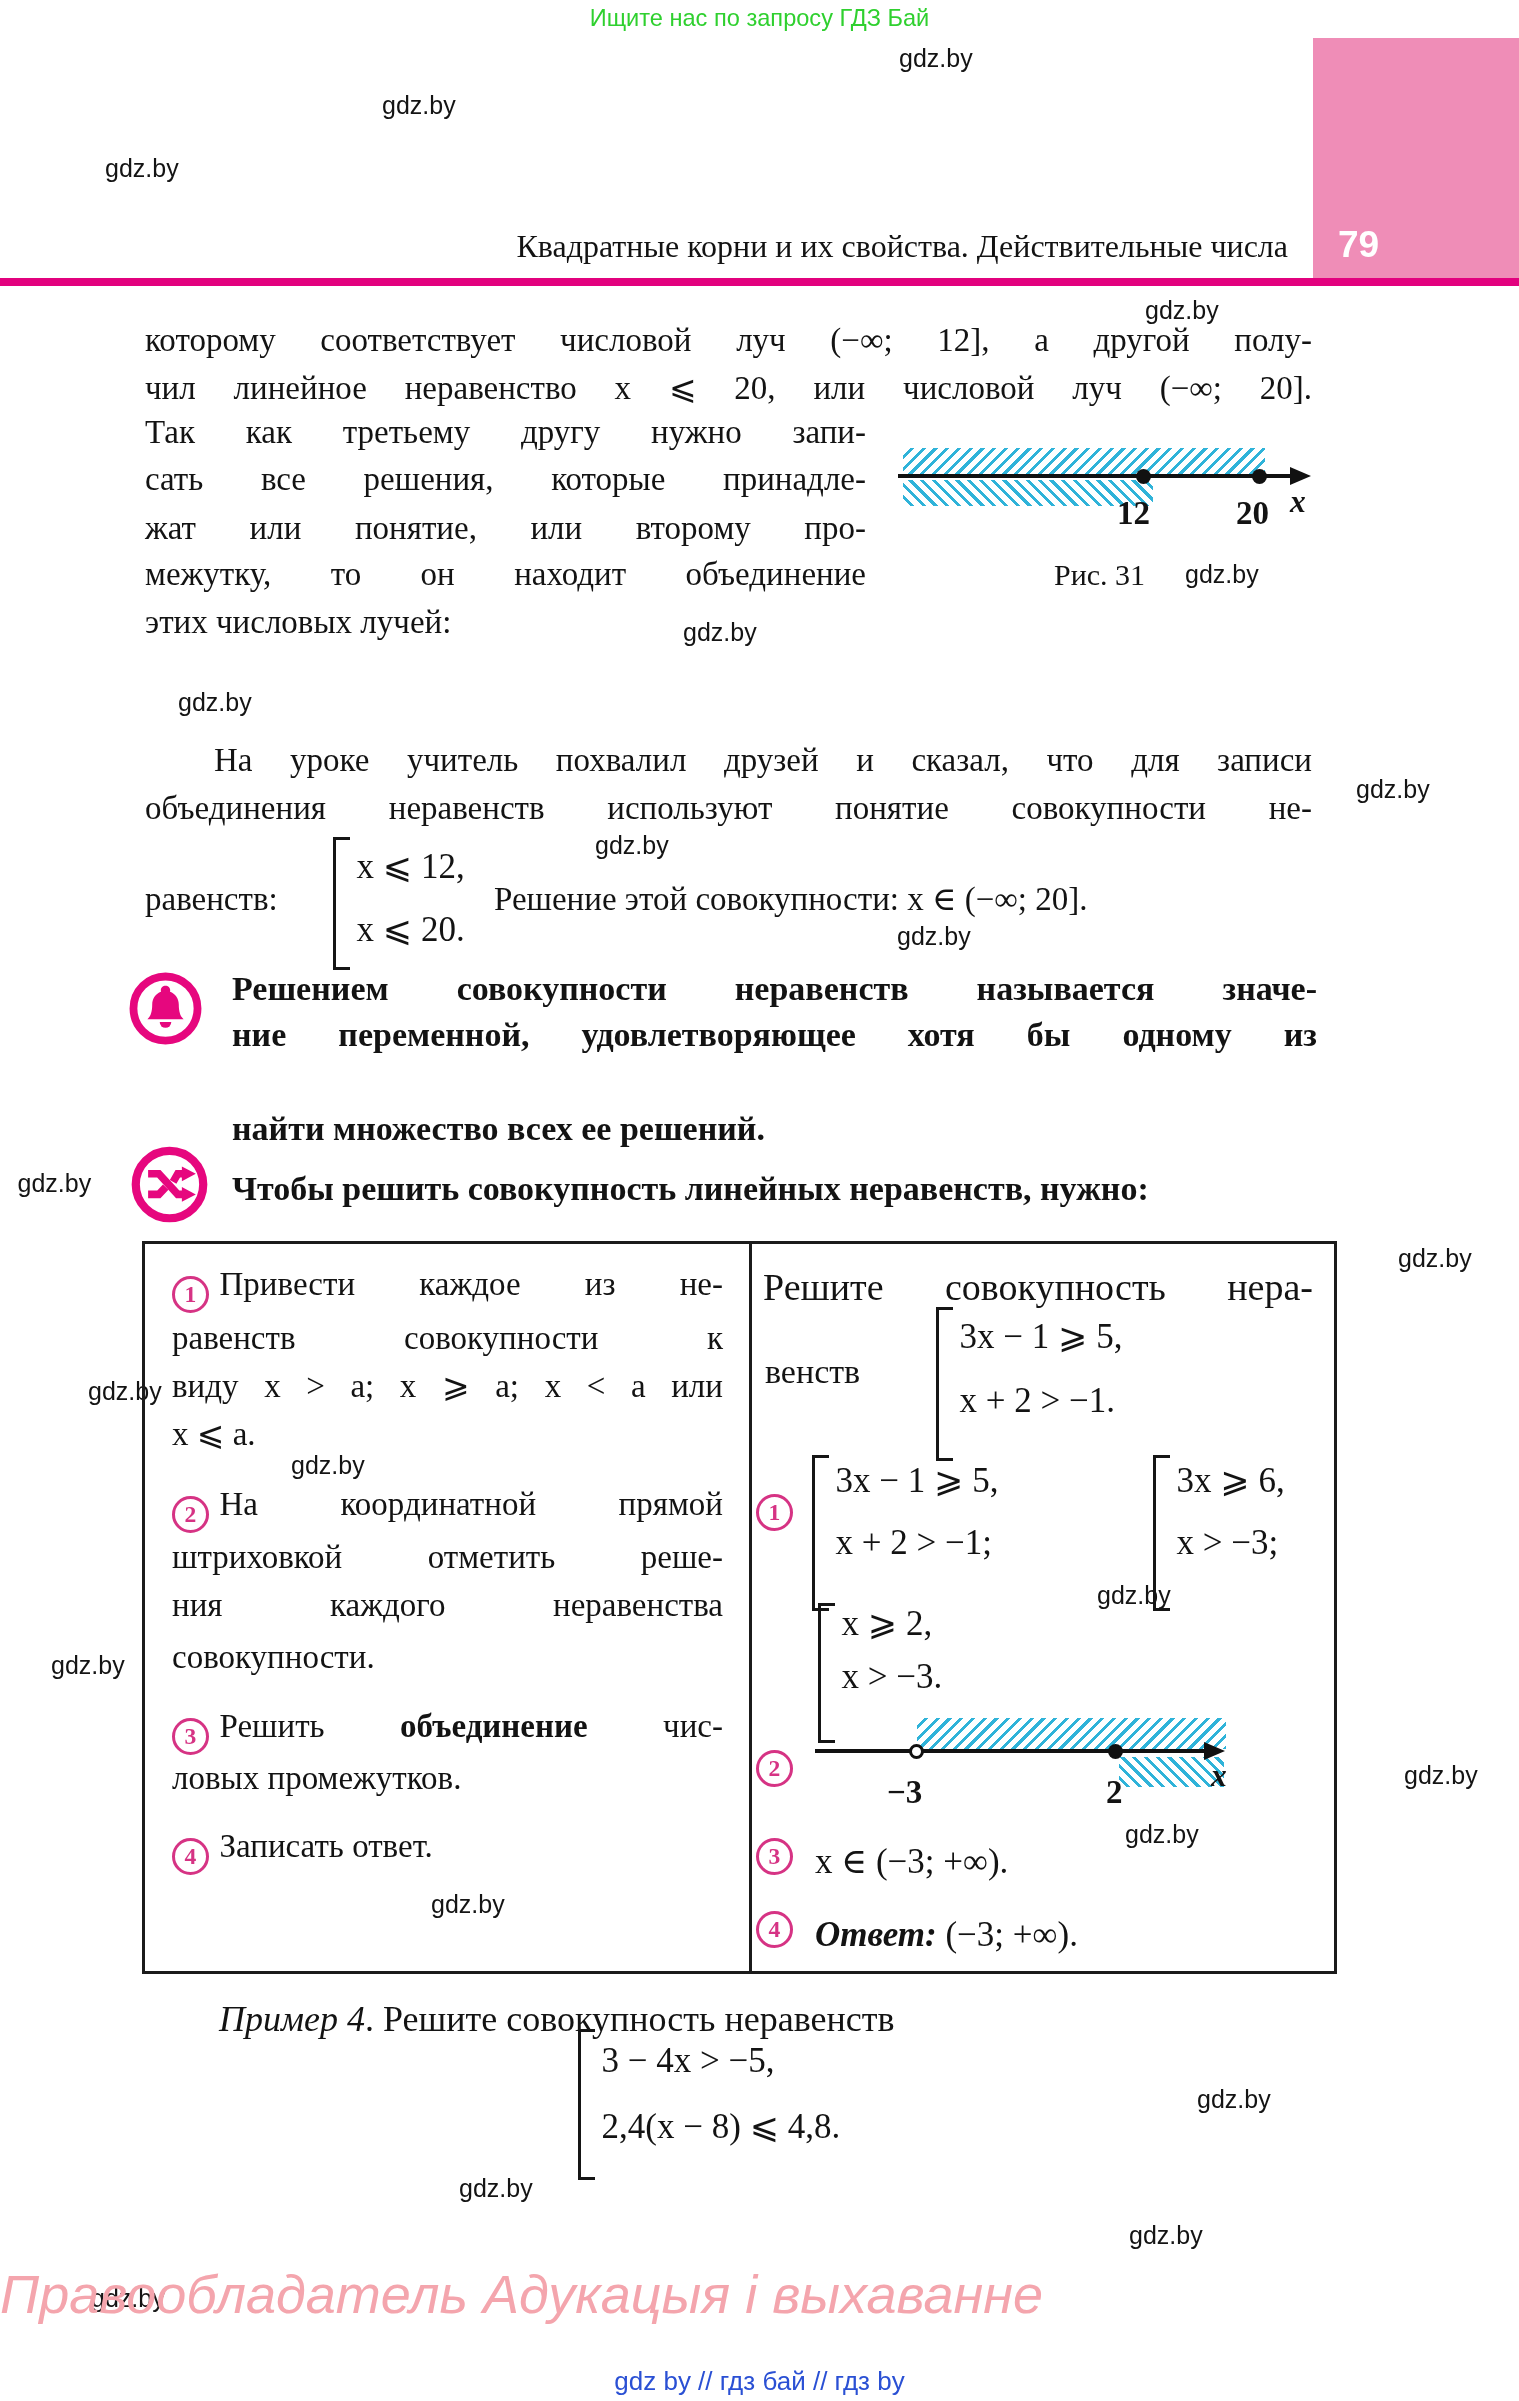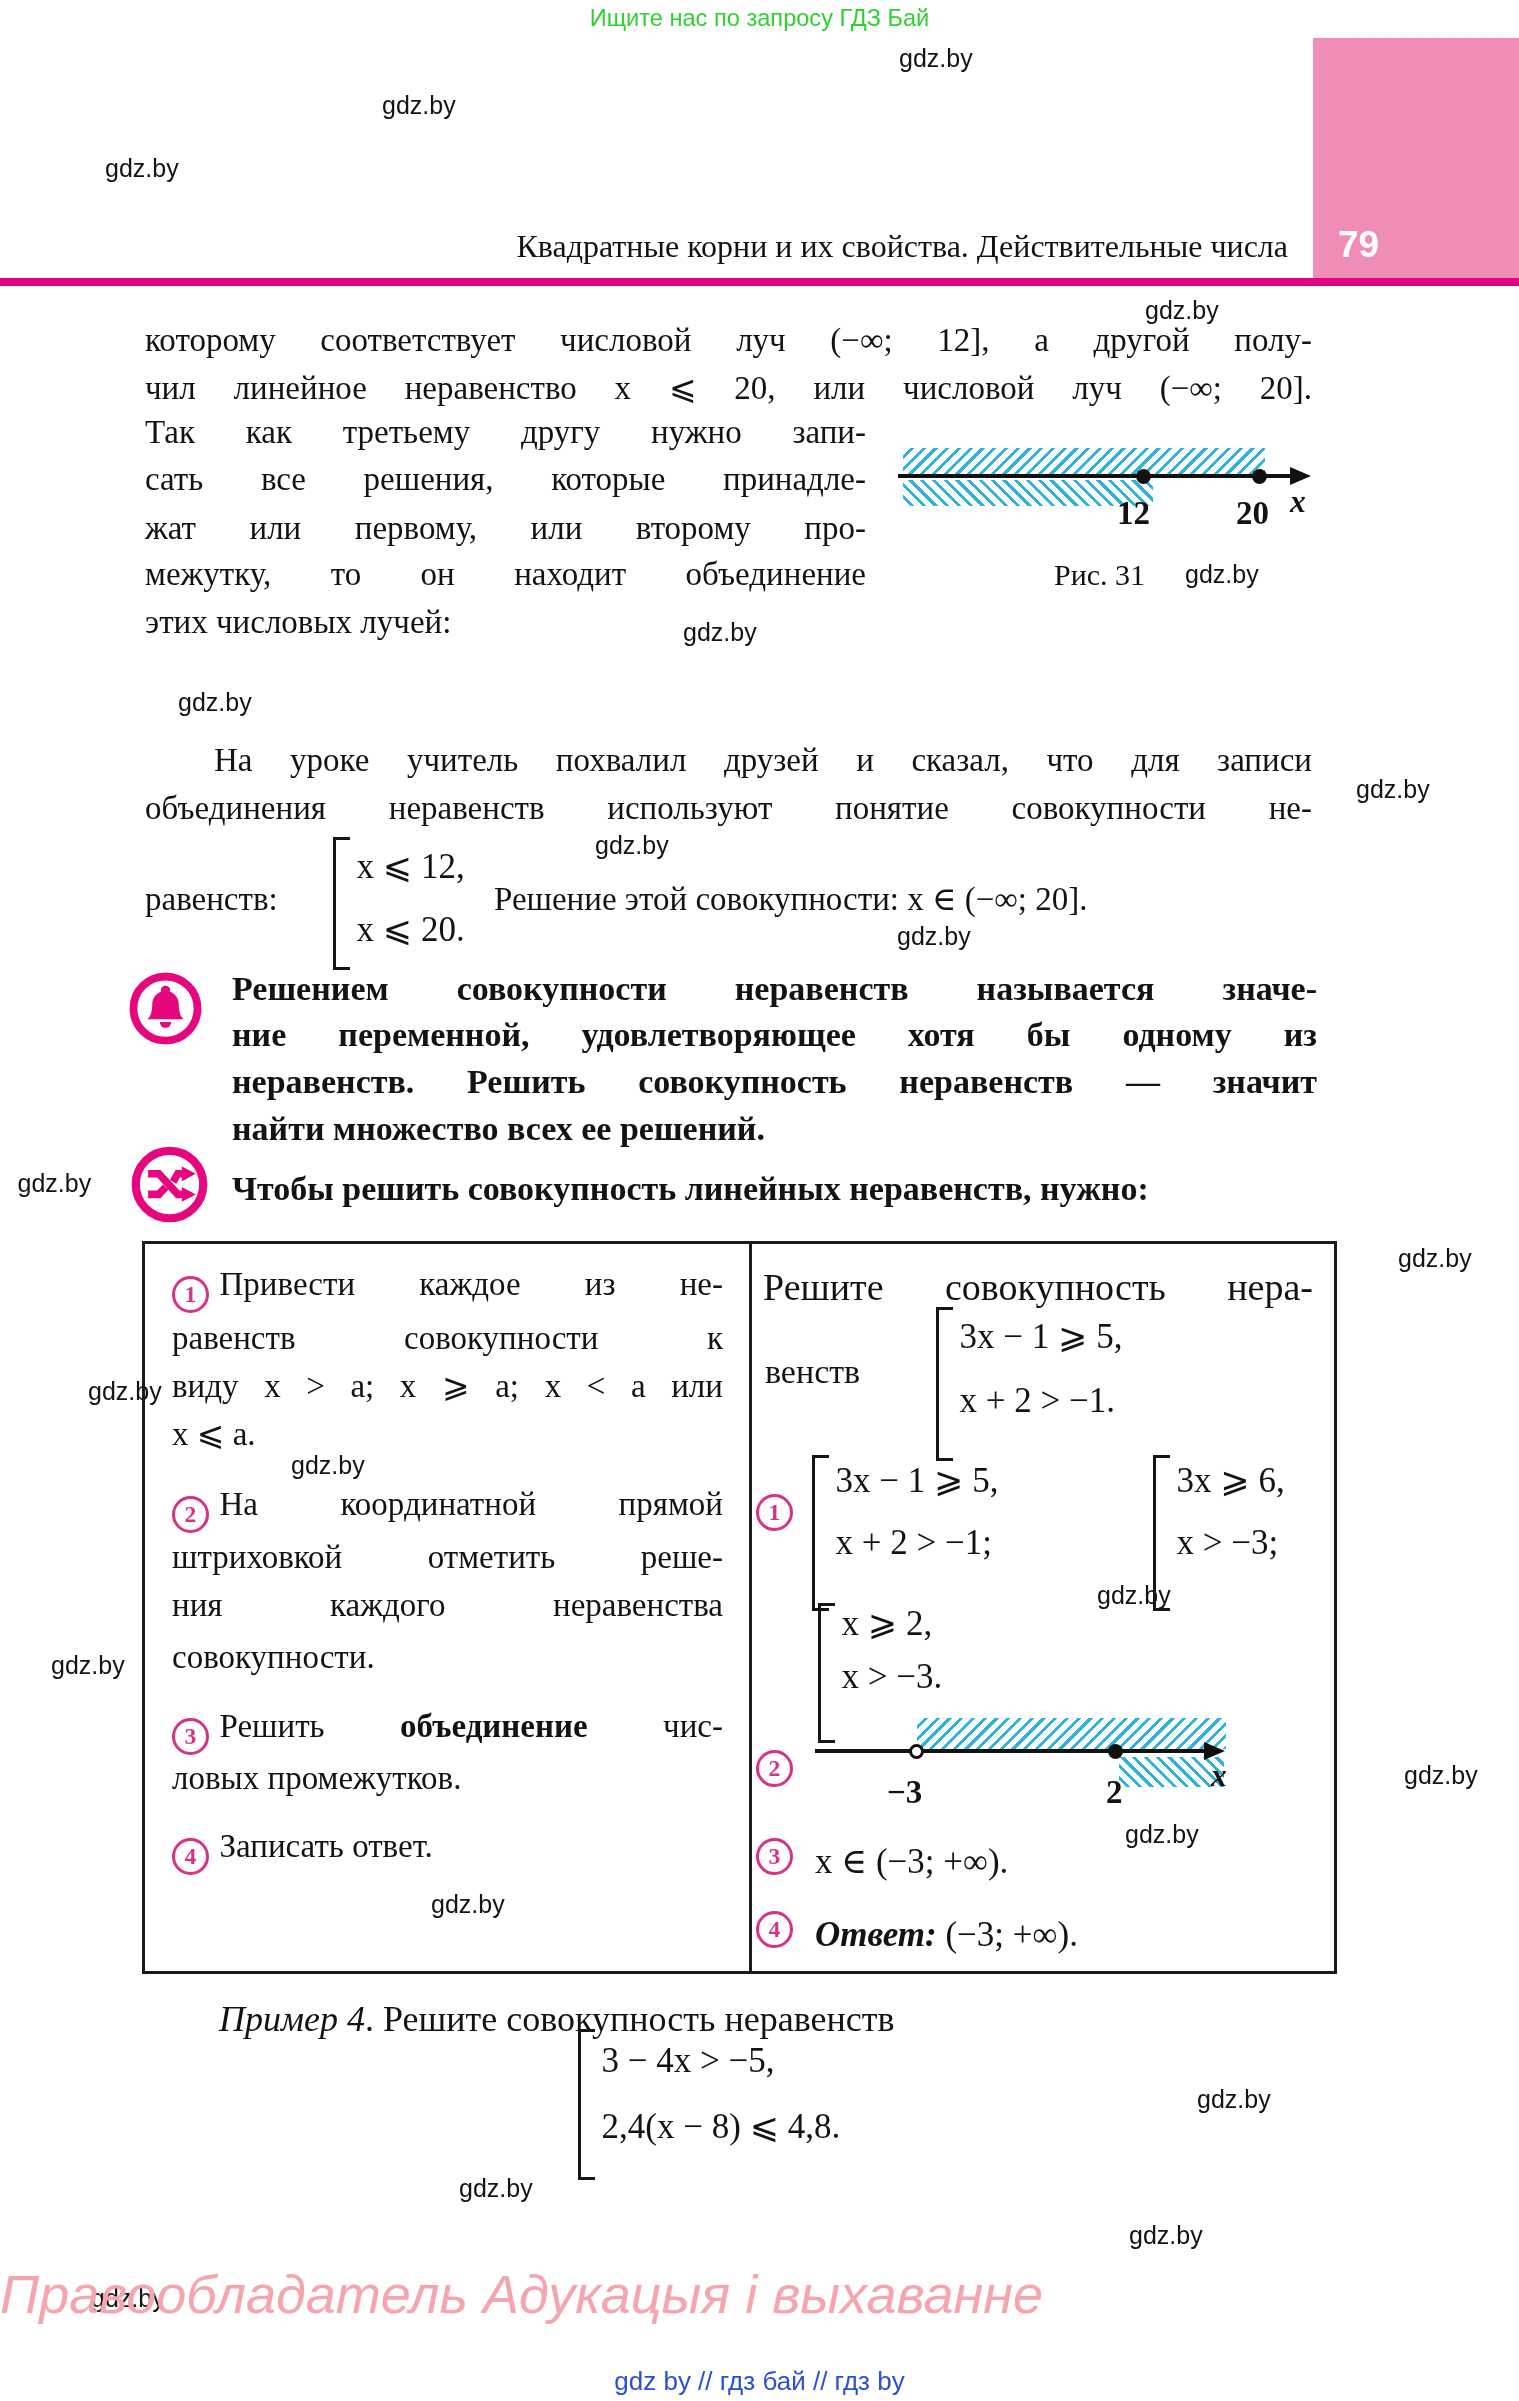--- a/index.html
+++ b/index.html
@@ -89,7 +89,7 @@
 
   <div class="line jl" style="left:145px;top:412px;width:721px">Так как третьему другу нужно запи-</div>
   <div class="line jl" style="left:145px;top:459px;width:721px">сать все решения, которые принадле-</div>
-  <div class="line jl" style="left:145px;top:508px;width:721px">жат или первому, или второму про-</div>
+  <div class="line jl" style="left:145px;top:508px;width:721px">жат или понятие, или второму про-</div>
   <div class="line jl" style="left:145px;top:554px;width:721px">межутку, то он находит объединение</div>
   <div class="line" style="left:145px;top:602px">этих числовых лучей:</div>
 

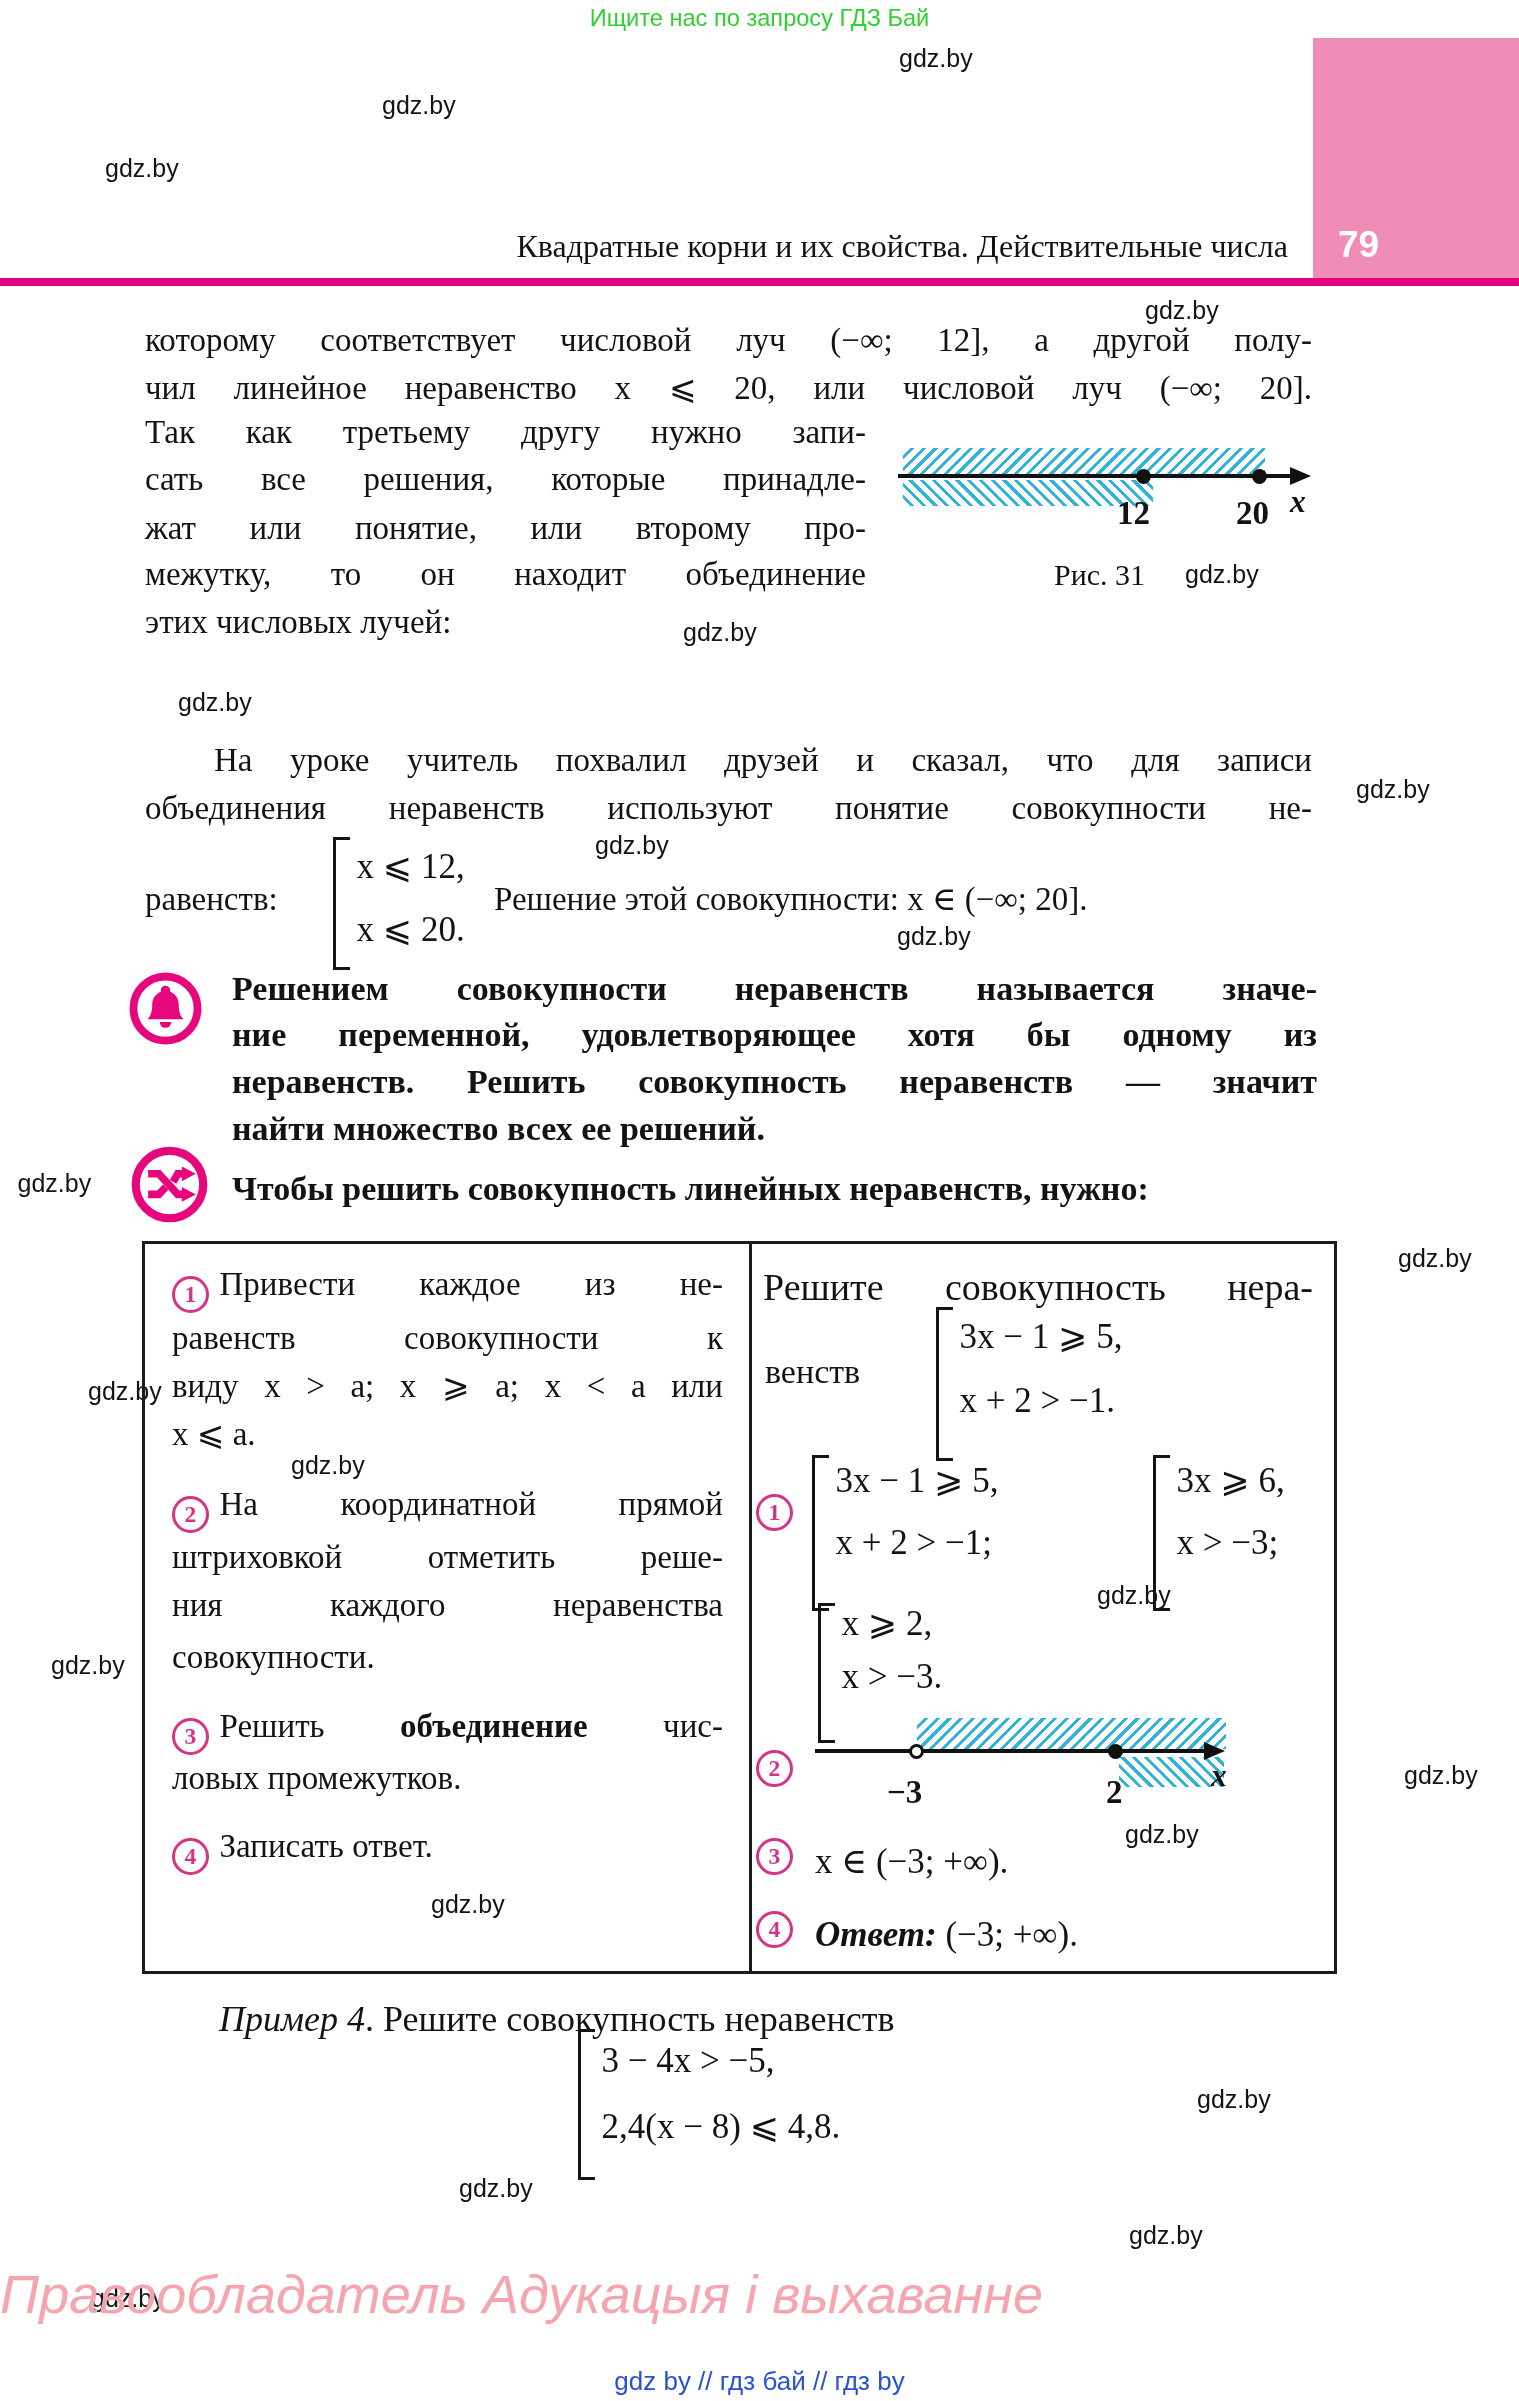--- a/index.html
+++ b/index.html
@@ -123,7 +123,6 @@
   </svg>
   <div class="line jl b" style="left:232px;top:968px;width:1085px;font-size:34px">Решением совокупности неравенств называется значе-</div>
   <div class="line jl b" style="left:232px;top:1014px;width:1085px;font-size:34px">ние переменной, удовлетворяющее хотя бы одному из</div>
-  <div class="line jl b" style="left:232px;top:1061px;width:1085px;font-size:34px">неравенств. Решить совокупность неравенств — значит</div>
   <div class="line b" style="left:232px;top:1108px;font-size:34px">найти множество всех ее решений.</div>
 
   <svg class="abs" style="left:130px;top:1145px" width="79" height="79" viewBox="0 0 48 48">

